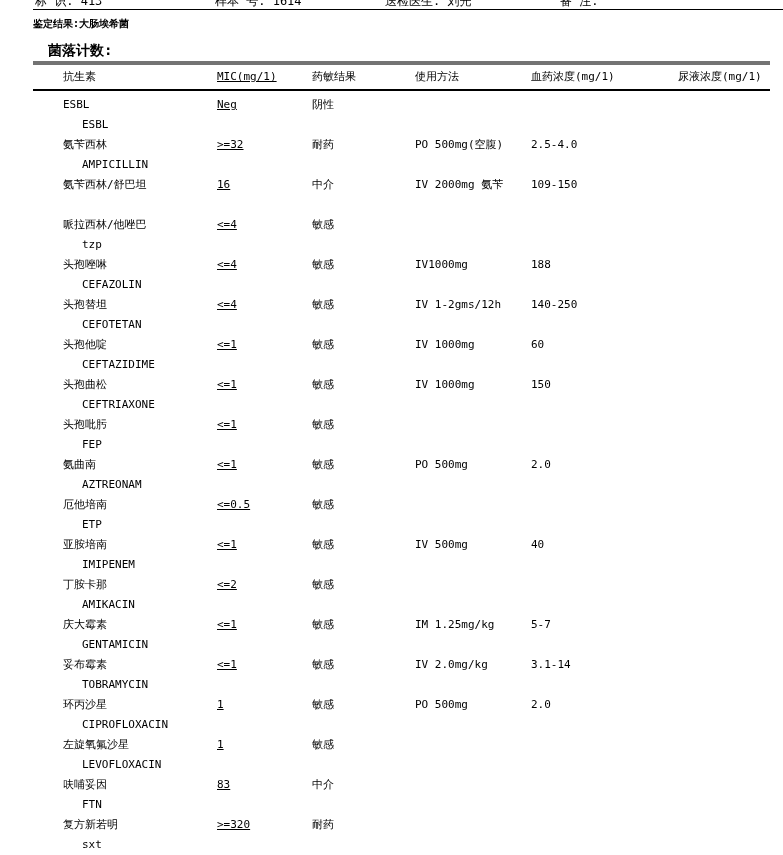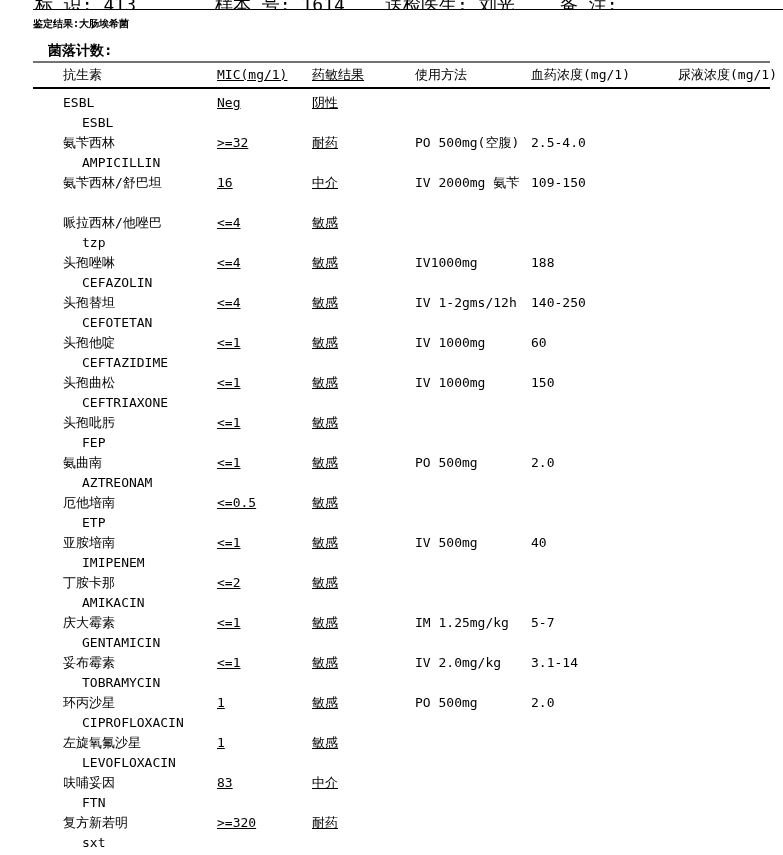--- a/index.html
+++ b/index.html
@@ -21,7 +21,7 @@
     position: relative;
     height: 9px;
     overflow: hidden;
-    font-size: 18px;
+    font-size: 12px;
     white-space: nowrap;
   }
   .meta-row span { position: absolute; top: -7px; }

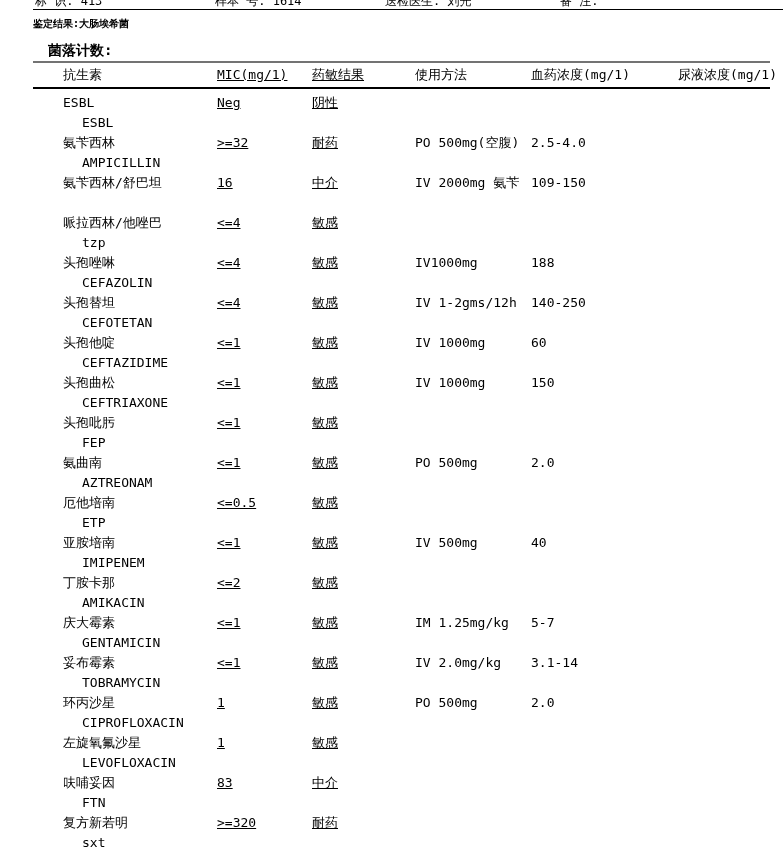--- a/index.html
+++ b/index.html
@@ -51,8 +51,8 @@
   .sus-table {
     margin: 2px 0 0 33px;
     width: 737px;
-    border-top: 2px solid #737373;
-    font-size: 13px;
+    border-top: 4px solid #737373;
+    font-size: 11px;
   }
   .grid-line {
     display: grid;

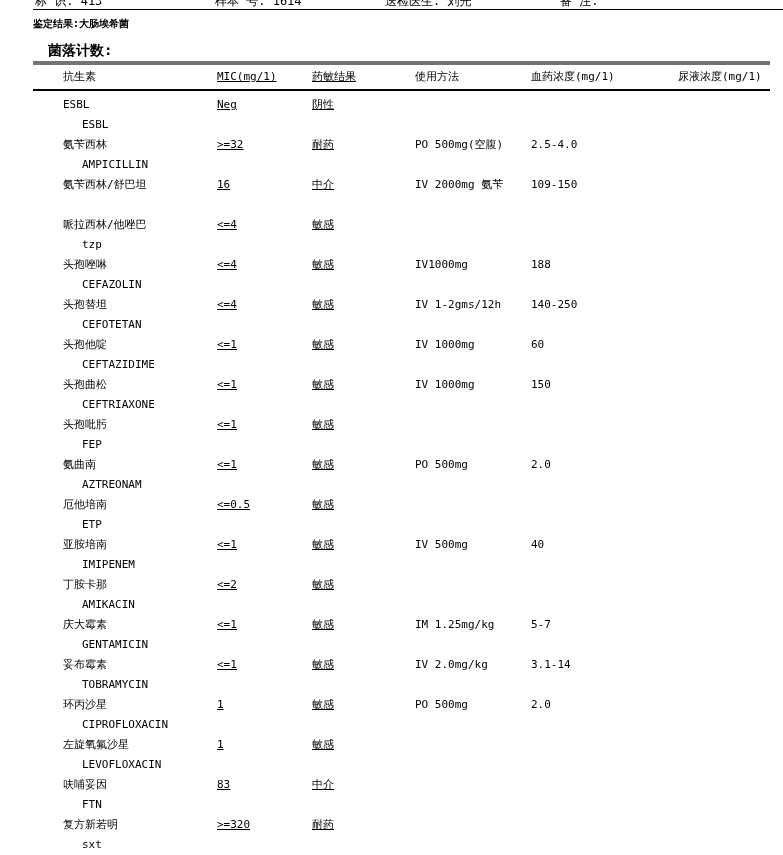--- a/index.html
+++ b/index.html
@@ -69,7 +69,7 @@
   .tbody { padding-top: 4px; }
   .c1 { padding-left: 30px; }
   .c2 { padding-left: 12px; text-decoration: underline; }
-  .c3 { padding-left: 12px; text-decoration: underline; }
+  .c3 { padding-left: 12px; }
   .c4 { padding-left: 5px; }
   .c5 { padding-left: 3px; }
   .c6 { padding-left: 2px; }

